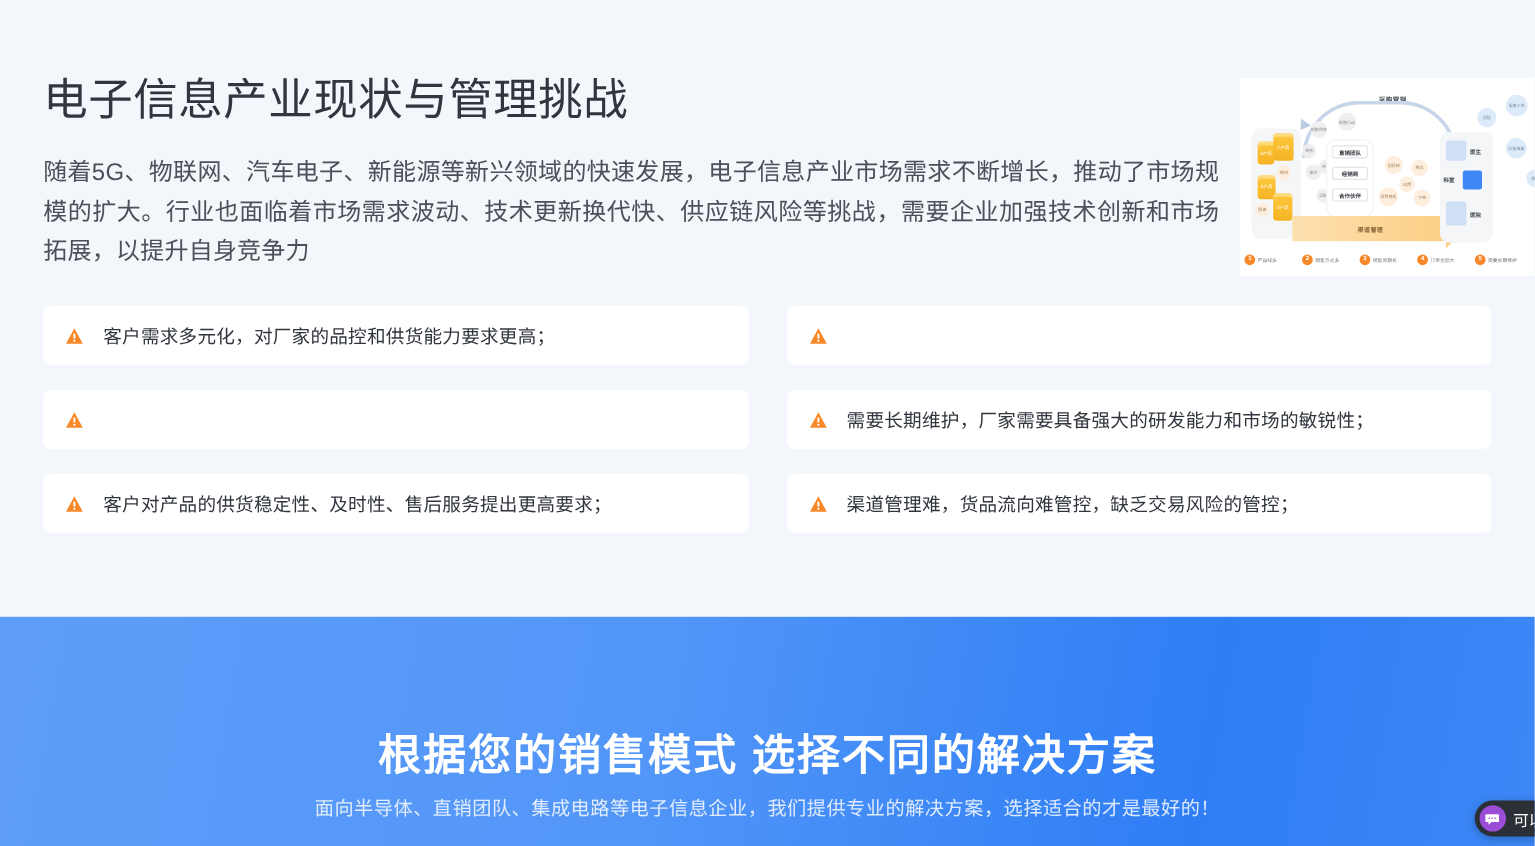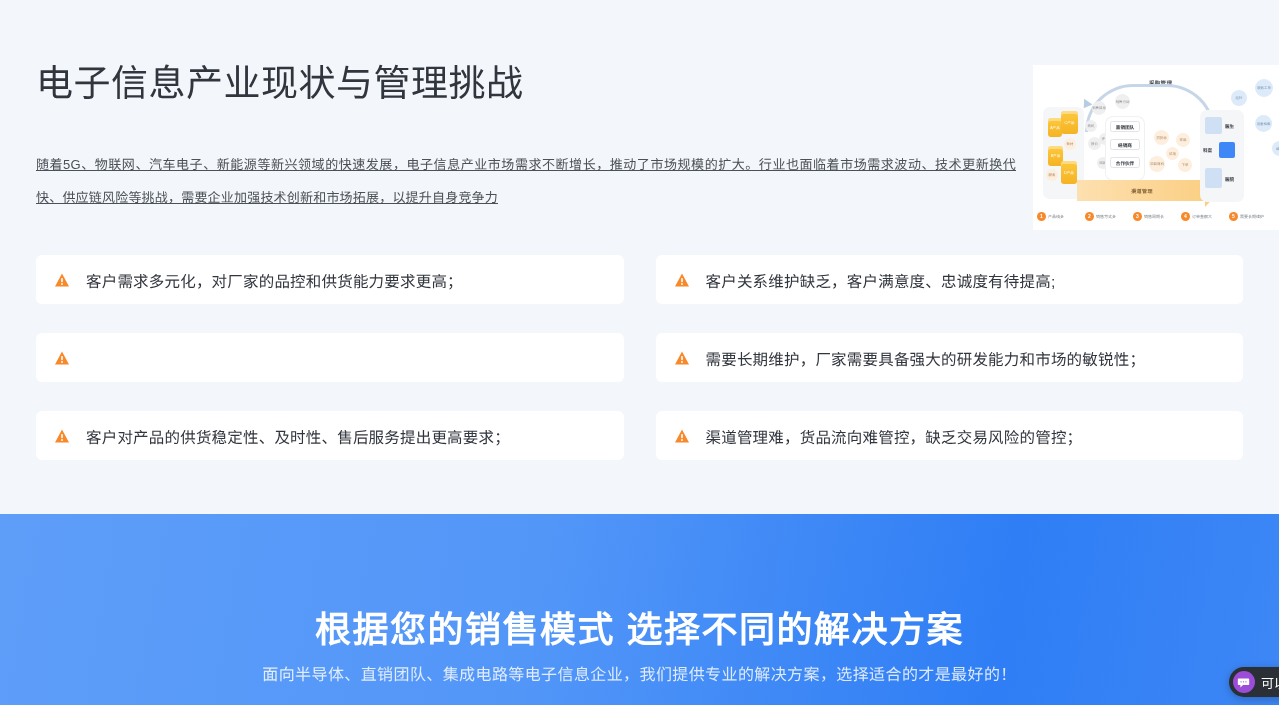--- a/index.html
+++ b/index.html
@@ -35,14 +35,13 @@
 
   .intro-paragraph {
     position:absolute;
-    left:36px; top:148px;
+    left:36px; top:128px;
     width:980px;
-    font-size:13px;
+    font-size:20px;
     line-height:33px;
     color:#4b5158;
     letter-spacing:.2px;
     text-align:justify;
-    text-decoration:underline;
   }
 
   

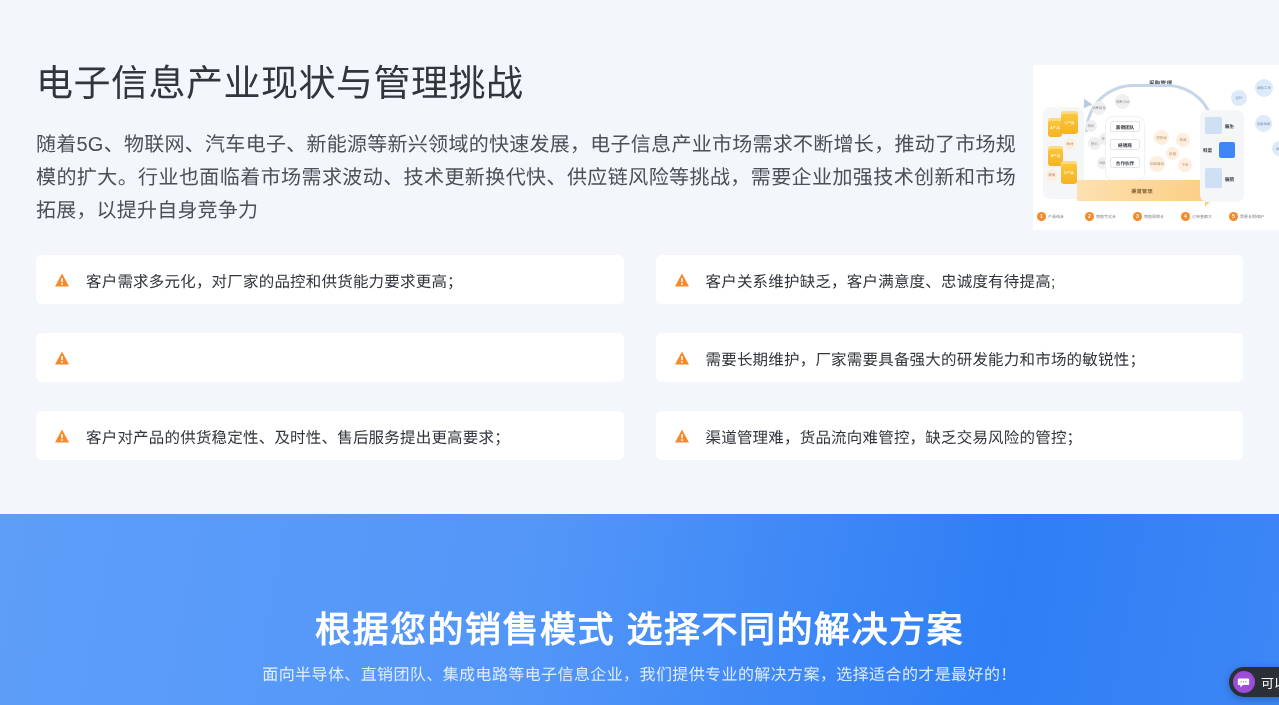--- a/index.html
+++ b/index.html
@@ -176,7 +176,7 @@
     display:flex;
     gap:32px;
   }
-  .cards-col { flex:1; display:flex; flex-direction:column; gap:29px; }
+  .cards-col { flex:1; display:flex; flex-direction:column; gap:21px; }
   .card {
     background:#ffffff;
     border-radius:6px;

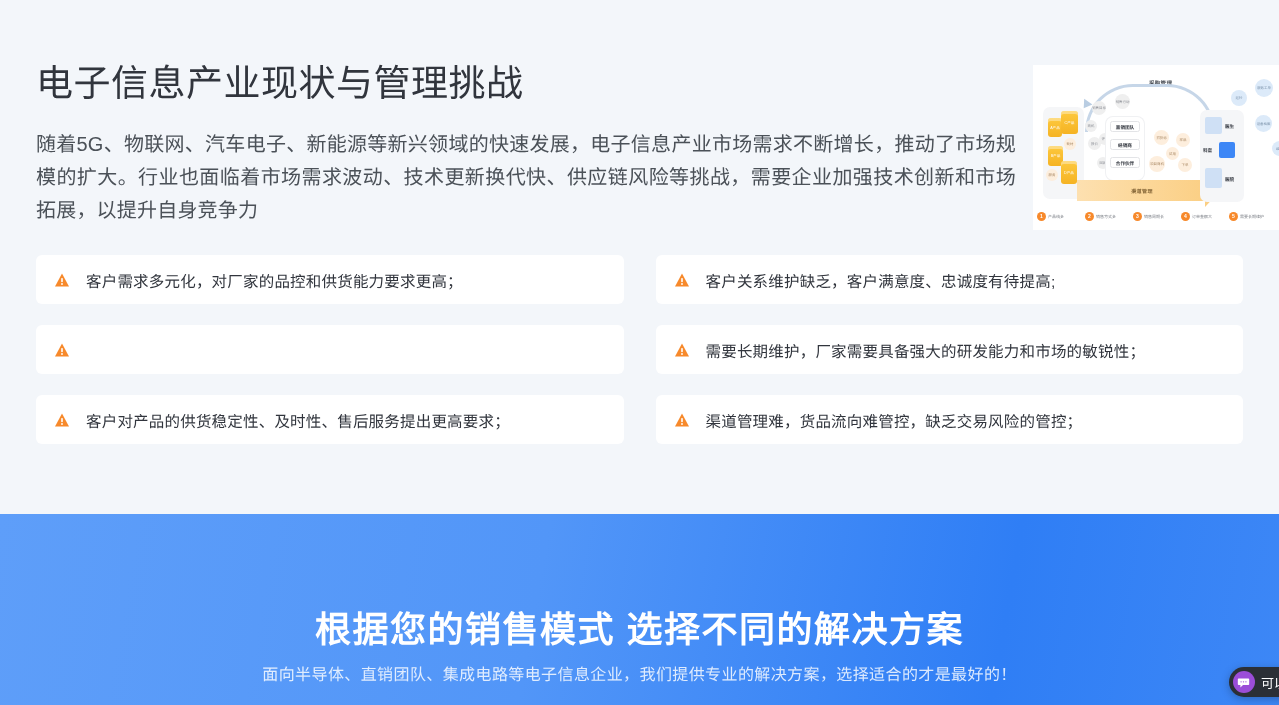--- a/index.html
+++ b/index.html
@@ -408,7 +408,6 @@
             <rect x="7.2" y="6" width="1.6" height="4.2" rx=".7" fill="#ffffff"></rect>
             <circle cx="8" cy="12" r=".95" fill="#ffffff"></circle>
           </svg>
-          <span class="card-text">客户关系维护缺乏，客户满意度、忠诚度有待提高;</span>
         </div>
         <div class="card">
           <svg class="warn-icon" viewBox="0 0 16 16">

